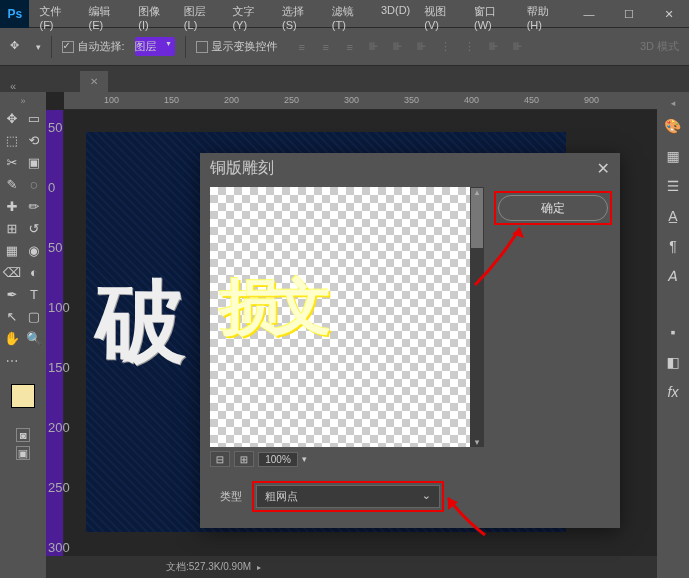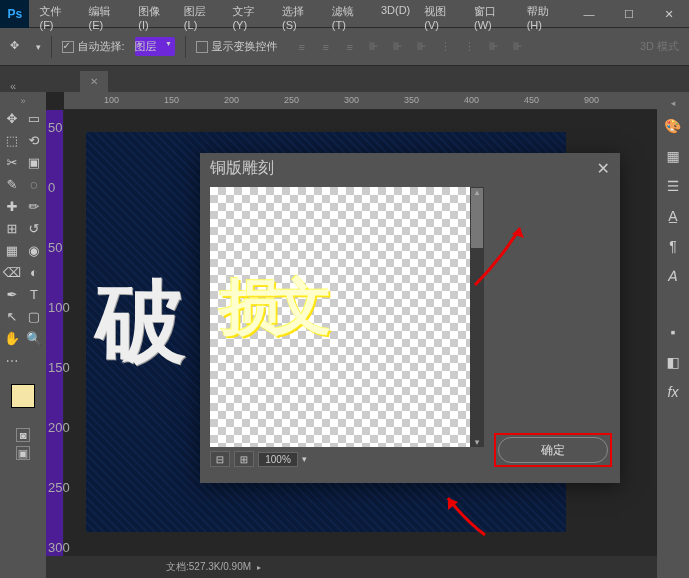--- a/index.html
+++ b/index.html
@@ -63,7 +63,7 @@
 .fxtext { position:absolute; left:10px; top:80px; font-size:60px; font-weight:bold; color:transparent; -webkit-text-stroke:1px #e8d040; letter-spacing:-8px; font-family:"SimHei"; }
 .fxtext span { text-shadow:0 0 2px #ffec80,2px 2px 0 #ffd020,-1px -1px 0 #fff060; color:#fff8c0; -webkit-text-stroke:0; filter:contrast(1.2); }
 
-.dlg-right { display:flex; flex-direction:column; gap:8px; padding-top:4px;justify-content:flex-end; }
+.dlg-right { display:flex; flex-direction:column; gap:8px; padding-top:4px; }
 .dlg-btn { width:110px; height:26px; border-radius:13px; border:1px solid #888; background:transparent; color:#ddd; font-size:12px; display:flex; align-items:center; justify-content:center; }
 .redbox { border:2px solid #e80000; padding:2px; }
 .redbox-inner { display:inline-block; }

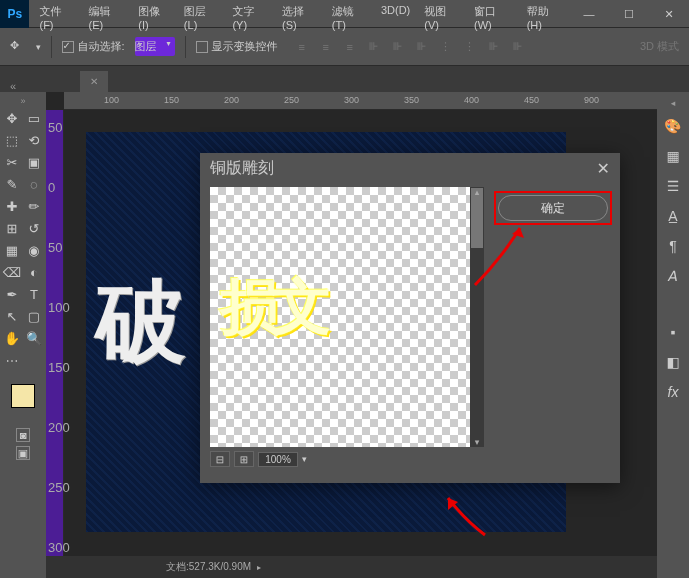--- a/index.html
+++ b/index.html
@@ -246,6 +246,15 @@
         <div class="zoomval">100%</div>
         <span style="font-size:9px">▾</span>
       </div>
+      <div class="typerow">
+        <span>类型</span>
+        <span class="redbox"><span class="redbox-inner">
+          <div class="typedd">
+            <span>粗网点</span>
+            <span>⌄</span>
+          </div>
+        </span></span>
+      </div>
     </div>
     <div class="dlg-right">
       <span class="redbox"><span class="redbox-inner">

